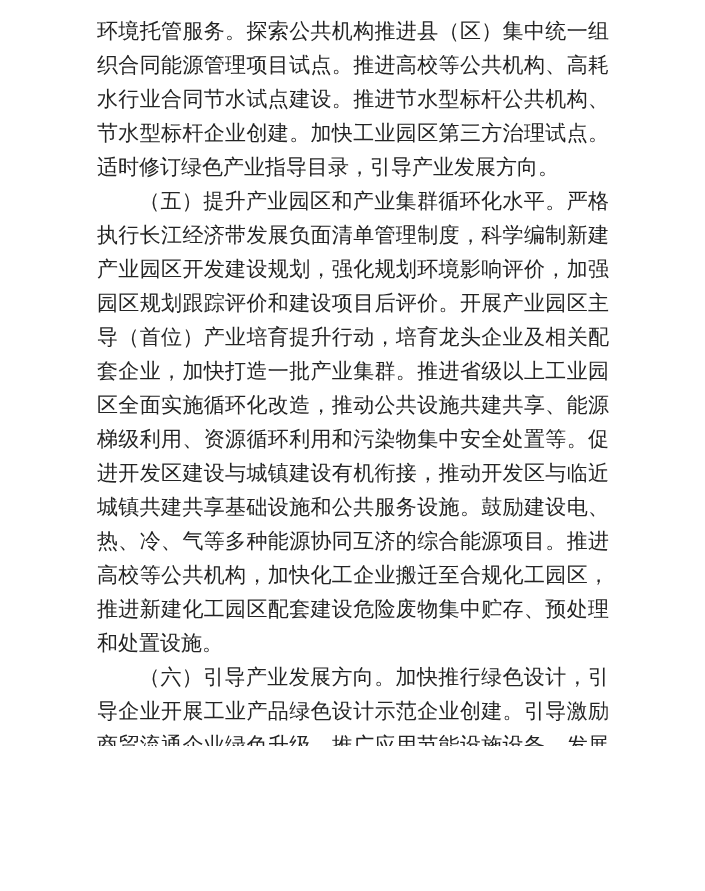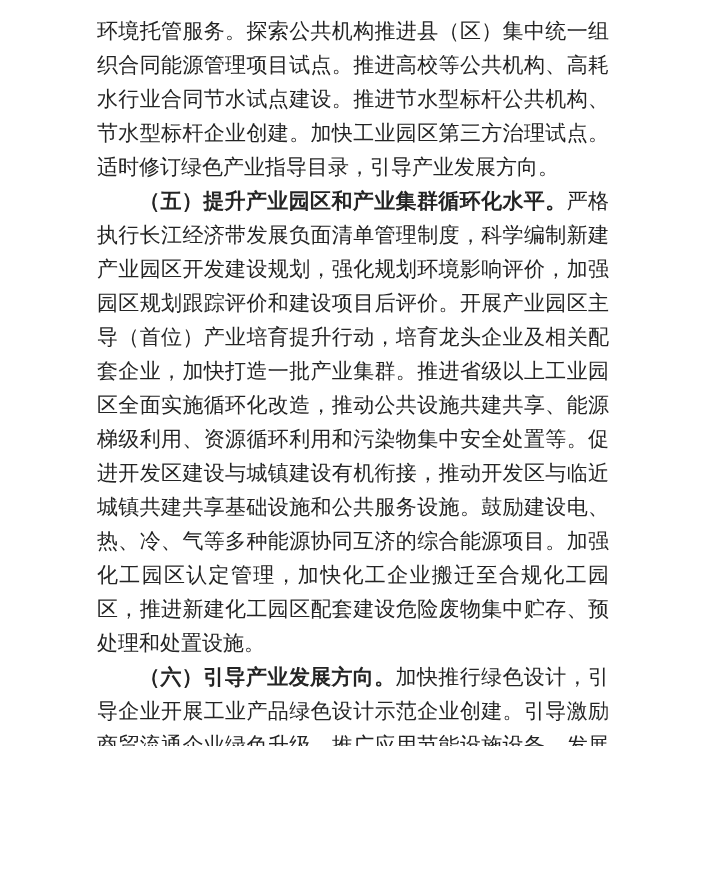--- a/index.html
+++ b/index.html
@@ -40,7 +40,7 @@
     text-indent: 0;
   }
   .para b {
-    font-weight: bold;
+    font-weight: normal;
   }
   .footer {
     position: absolute;

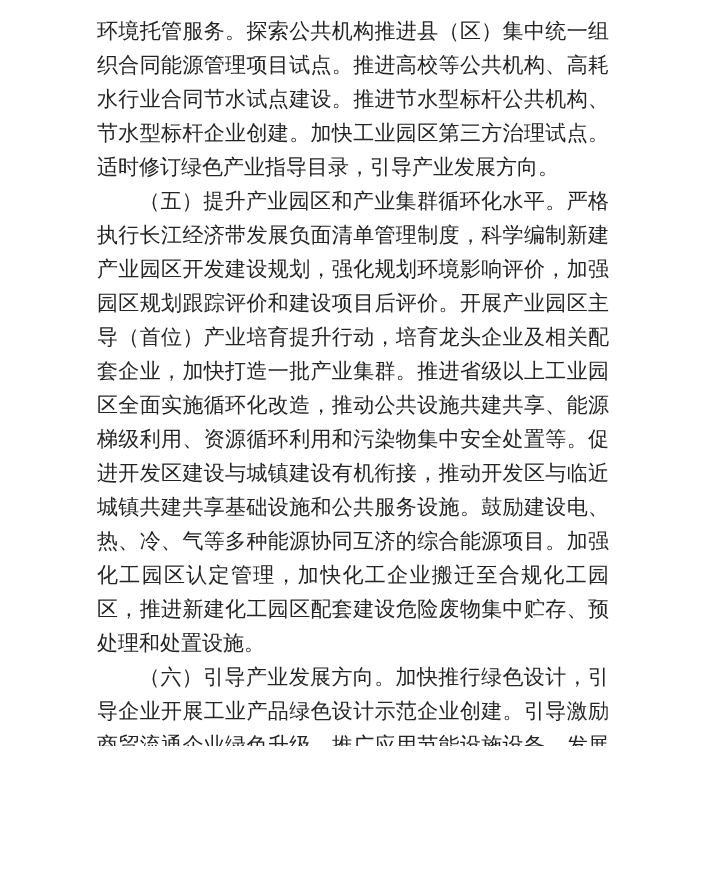--- a/index.html
+++ b/index.html
@@ -65,7 +65,7 @@
 
     <p class="para no-indent"><span>环境托管服务。探索公共机构推进县（区）集中统一组织合同能源管理项目试点。推进高校等公共机构、高耗水行业合同节水试点建设。推进节水型标杆公共机构、节水型标杆企业创建。加快工业园区第三方治理试点。适时修订绿色产业指导目录，引导产业发展方向。</span></p>
 
-    <p class="para"><b>（五）提升产业园区和产业集群循环化水平。</b><span>严格执行长江经济带发展负面清单管理制度，科学编制新建产业园区开发建设规划，强化规划环境影响评价，加强园区规划跟踪评价和建设项目后评价。开展产业园区主导（首位）产业培育提升行动，培育龙头企业及相关配套企业，加快打造一批产业集群。推进省级以上工业园区全面实施循环化改造，推动公共设施共建共享、能源梯级利用、资源循环利用和污染物集中安全处置等。促进开发区建设与城镇建设有机衔接，推动开发区与临近城镇共建共享基础设施和公共服务设施。鼓励建设电、热、冷、气等多种能源协同互济的综合能源项目。加强化工园区认定管理，加快化工企业搬迁至合规化工园区，推进新建化工园区配套建设危险废物集中贮存、预处理和处置设施。</span></p>
+    <p class="para"><b>（五）提升产业园区和产业集群循环化水平。</b><span>严格执行长江经济带发展负面清单管理制度，科学编制新建产业园区开发建设规划，强化规划环境影响评价，加强园区规划跟踪评价和建设项目后评价。开展产业园区主导（首位）产业培育提升行动，培育龙头企业及相关配套企业，加快打造一批产业集群。推进省级以上工业园区全面实施循环化改造，推动公共设施共建共享、能源梯级利用、资源循环利用和污染物集中安全处置等。促进开发区建设与城镇建设有机衔接，推动开发区与临近城镇共建共享基础设施和公共服务设施。鼓励建设电、热、冷、气等多种能源协同互济的综合能源项目。推进高校等公共机构，加快化工企业搬迁至合规化工园区，推进新建化工园区配套建设危险废物集中贮存、预处理和处置设施。</span></p>
 
     <p class="para"><b>（六）引导产业发展方向。</b><span>加快推行绿色设计，引导企业开展工业产品绿色设计示范企业创建。引导激励商贸流通企业绿色升级，推广应用节能设施设备，发展绿色包装、绿色运输、绿色仓储等。培育创建一批绿色供应链管理示范企业，发挥示范企业在稳定供应链中的作用，带动上下游企业建立绿色采购、生产、营销、回收及物流体系。鼓</span></p>
 

